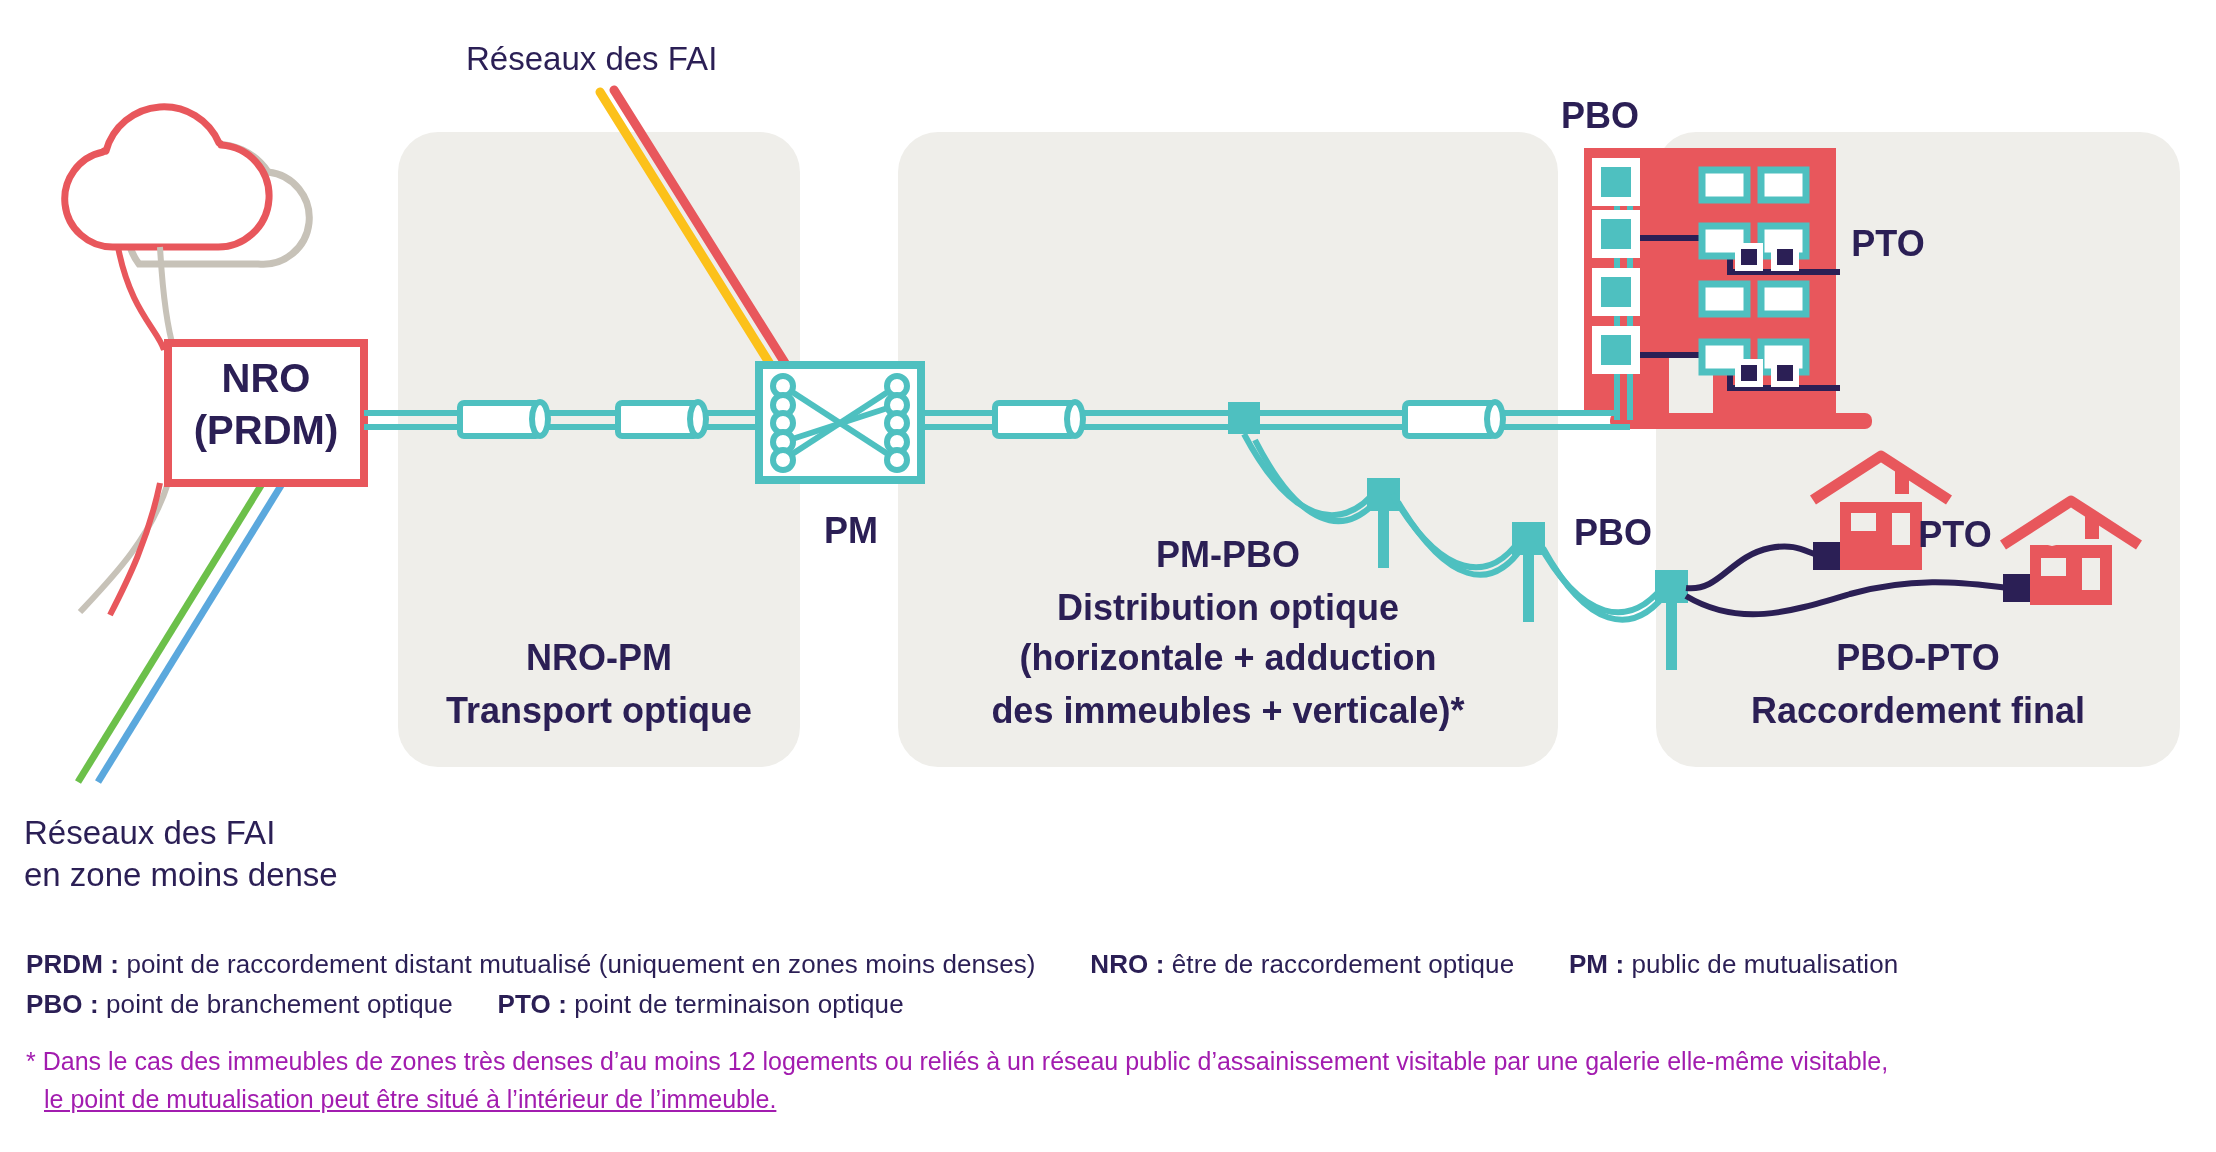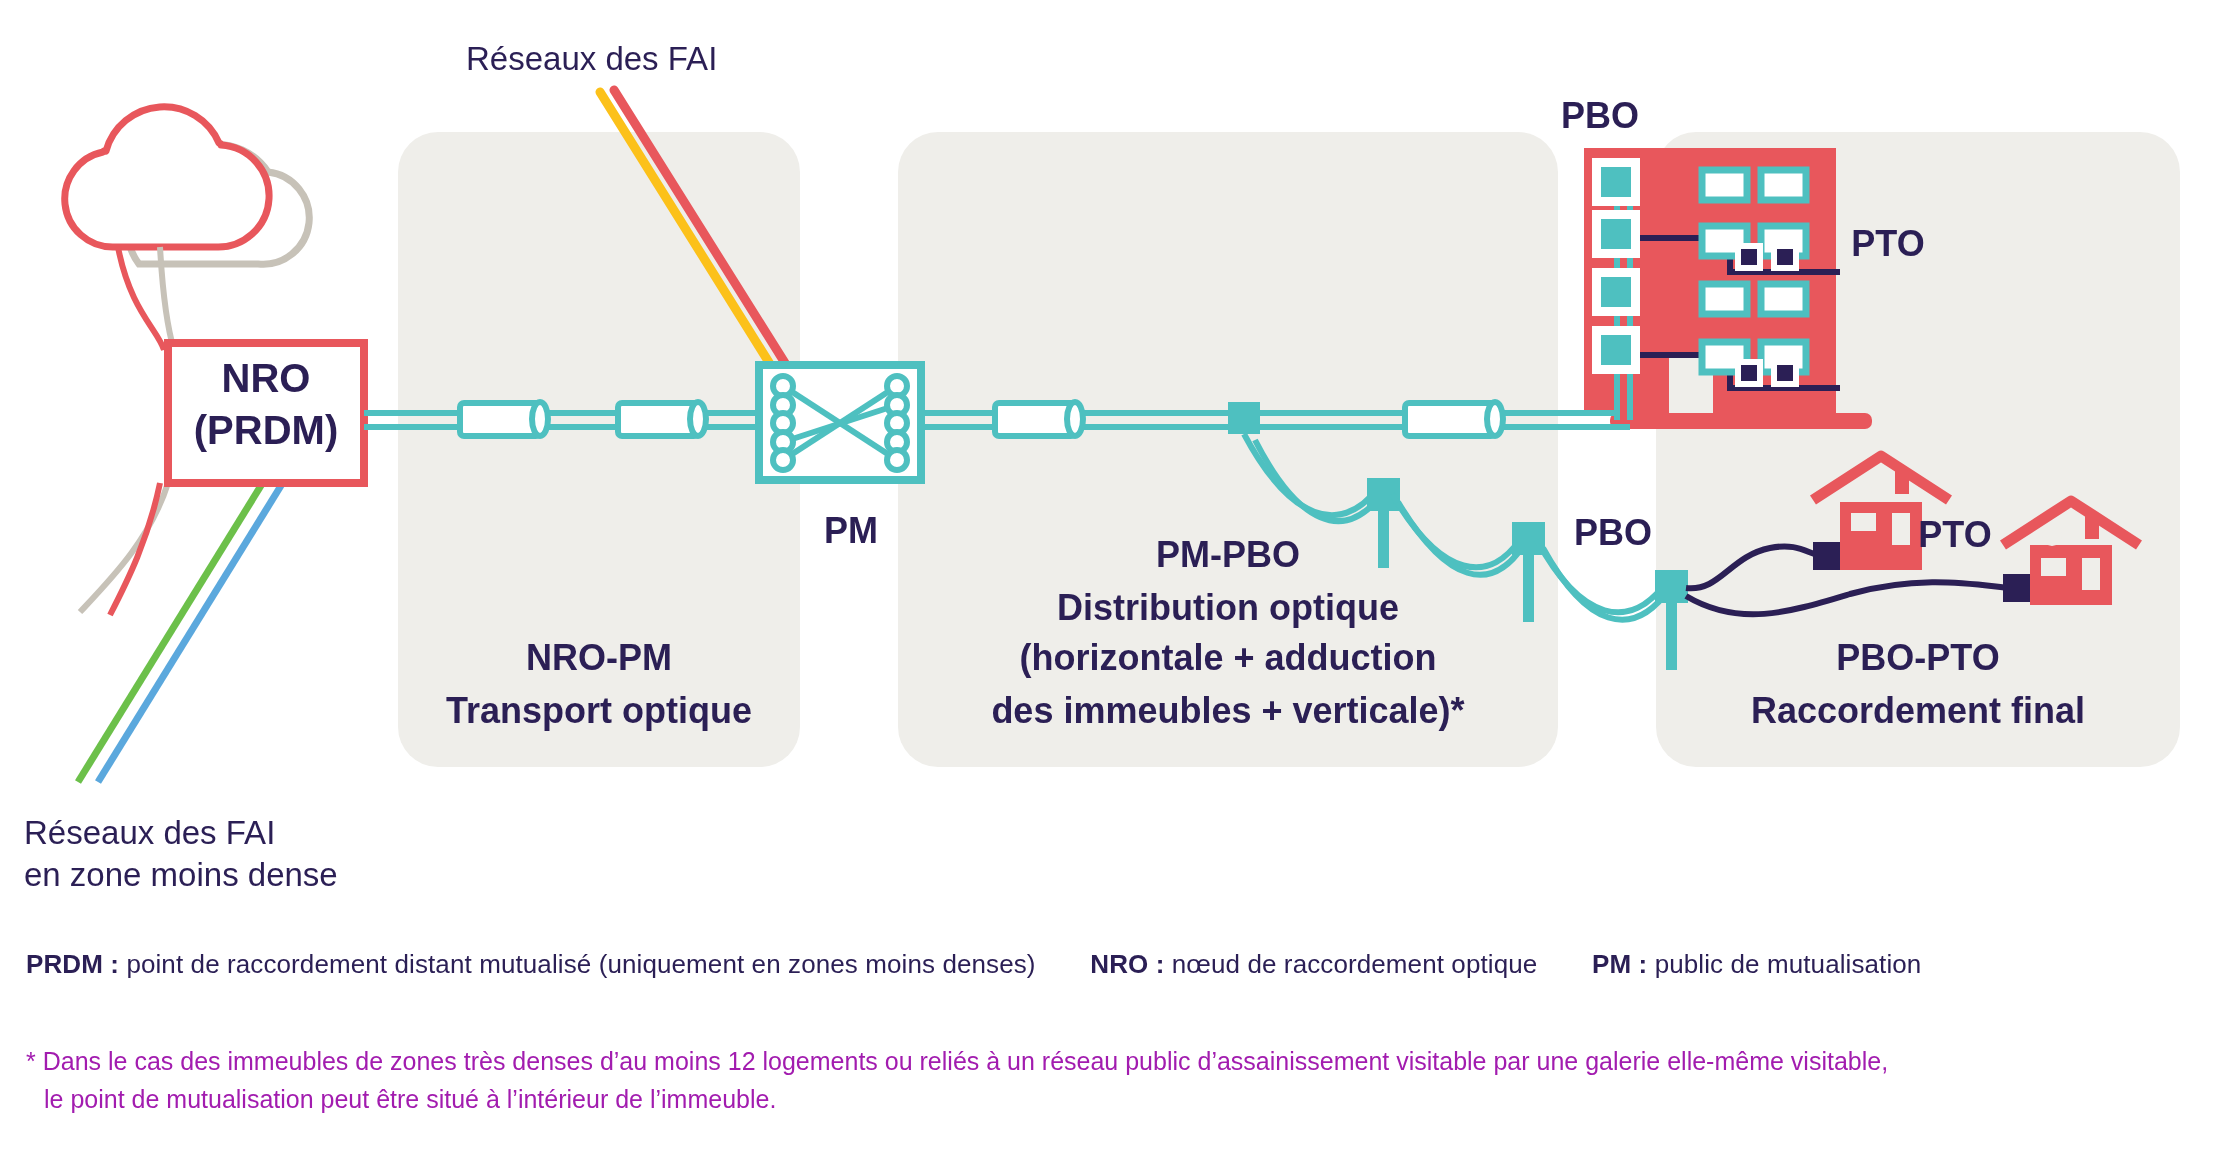--- a/index.html
+++ b/index.html
@@ -288,7 +288,7 @@
         <span>point de raccordement distant mutualisé (uniquement en zones moins denses)</span></span>
       <span class="gap-lg"></span>
       <span class="legend-item"><span class="legend-key">NRO :</span>
-        <span>nœud de raccordement optique</span></span>
+        <span>être de raccordement optique</span></span>
       <span class="gap-lg"></span>
       <span class="legend-item"><span class="legend-key">PM :</span>
         <span>public de mutualisation</span></span>

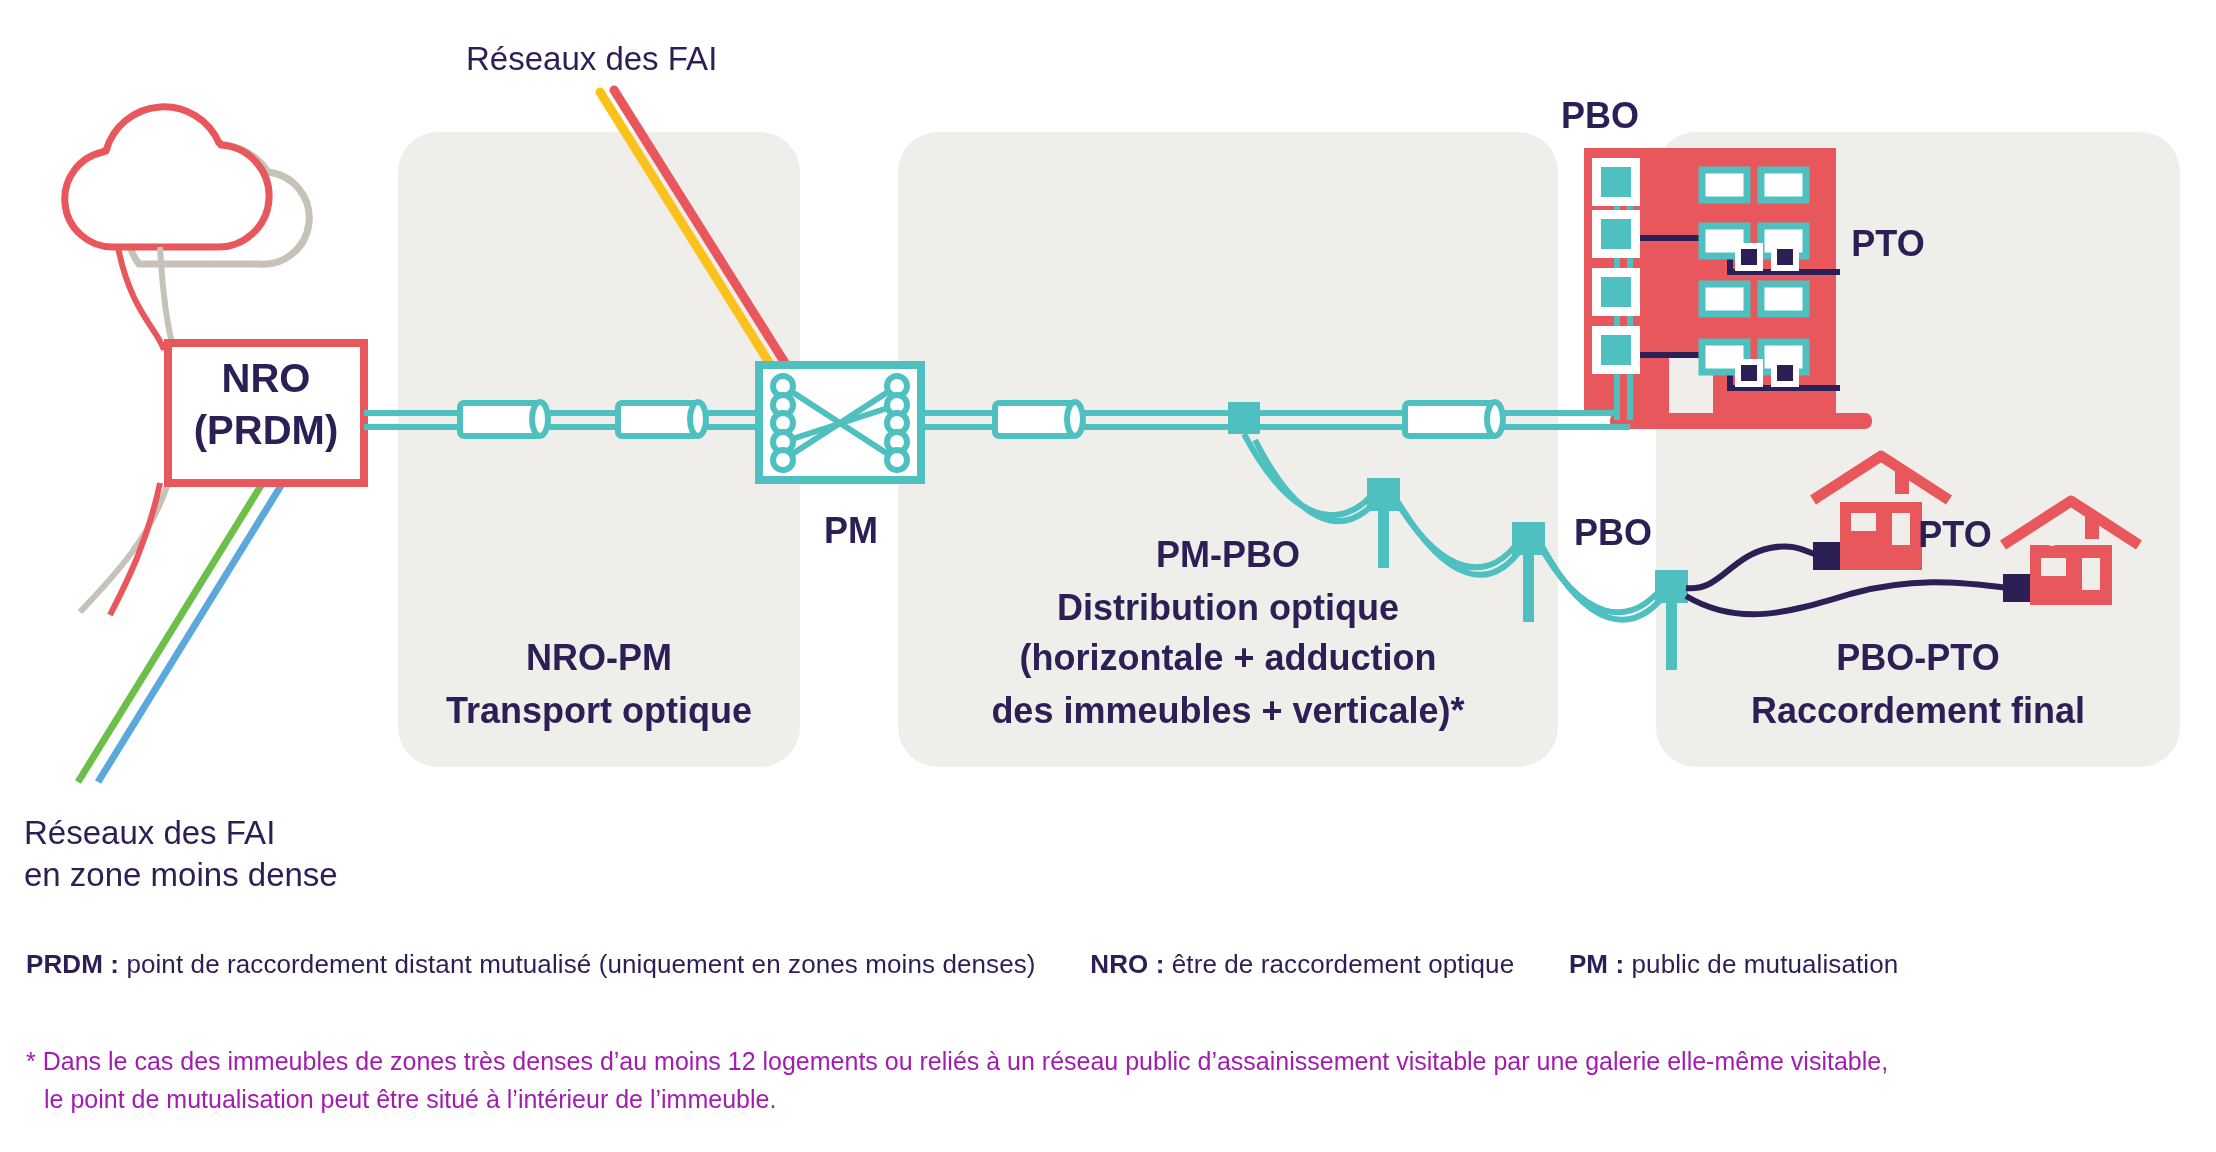--- a/index.html
+++ b/index.html
@@ -293,6 +293,13 @@
       <span class="legend-item"><span class="legend-key">PM :</span>
         <span>public de mutualisation</span></span>
     </div>
+    <div class="legend-row">
+      <span class="legend-item"><span class="legend-key">PBO :</span>
+        <span>point de branchement optique</span></span>
+      <span class="gap-md"></span>
+      <span class="legend-item"><span class="legend-key">PTO :</span>
+        <span>point de terminaison optique</span></span>
+    </div>
   </div>
 
   <div class="footnote">

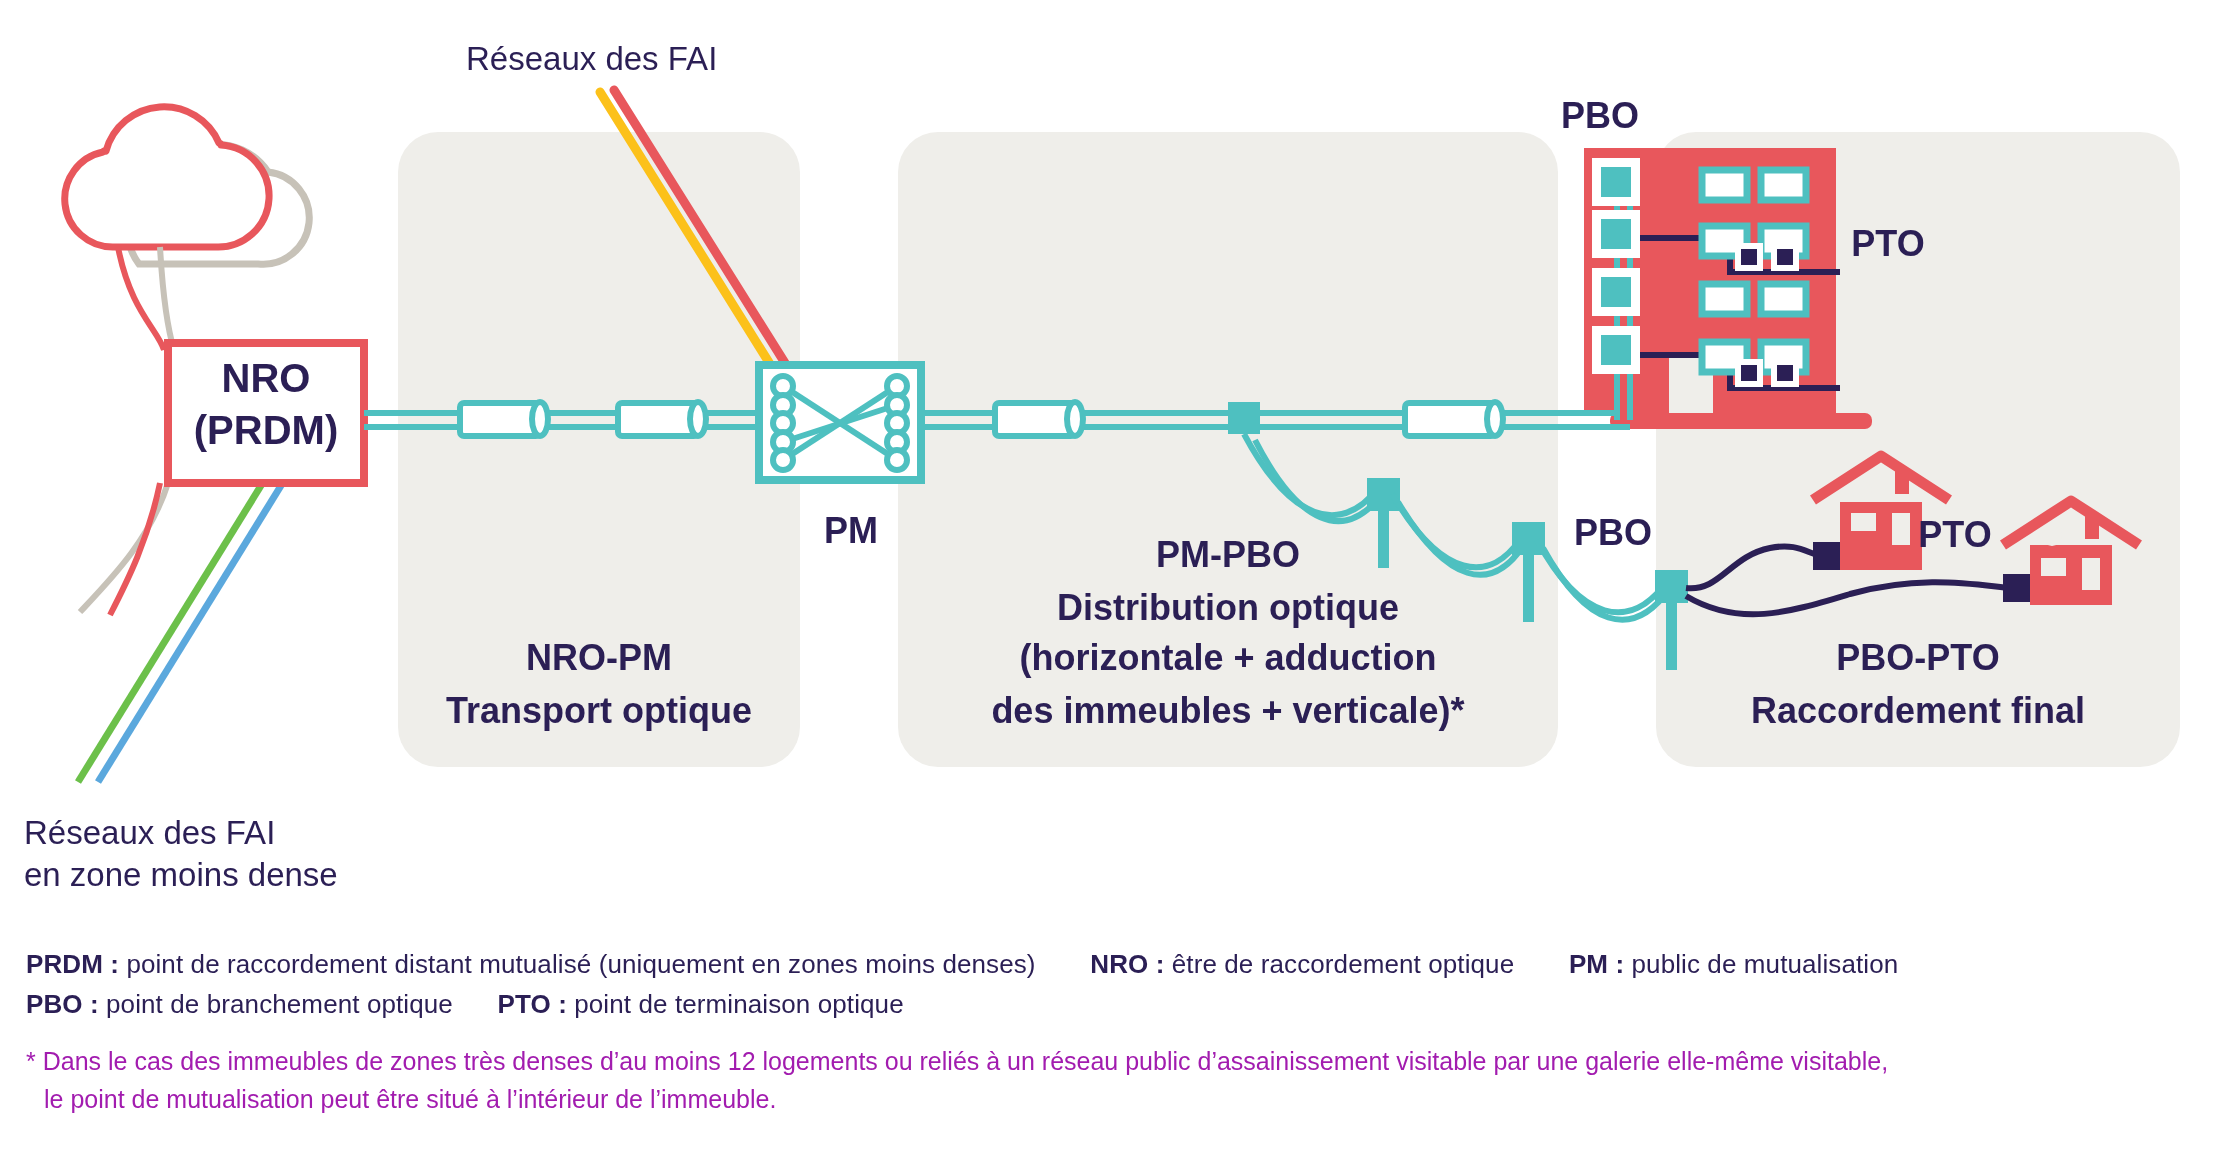--- a/index.html
+++ b/index.html
@@ -49,7 +49,7 @@
     font-size: 25px;
     line-height: 38px;
   }
-  .footnote .ln2 { padding-left: 18px; display: block; }
+  .footnote .ln2 { padding-left: 18px; display: block; text-decoration: underline; }
   .svgtext { fill: #2b1f55; }
   .t-bold { font-weight: bold; }
 </style>

